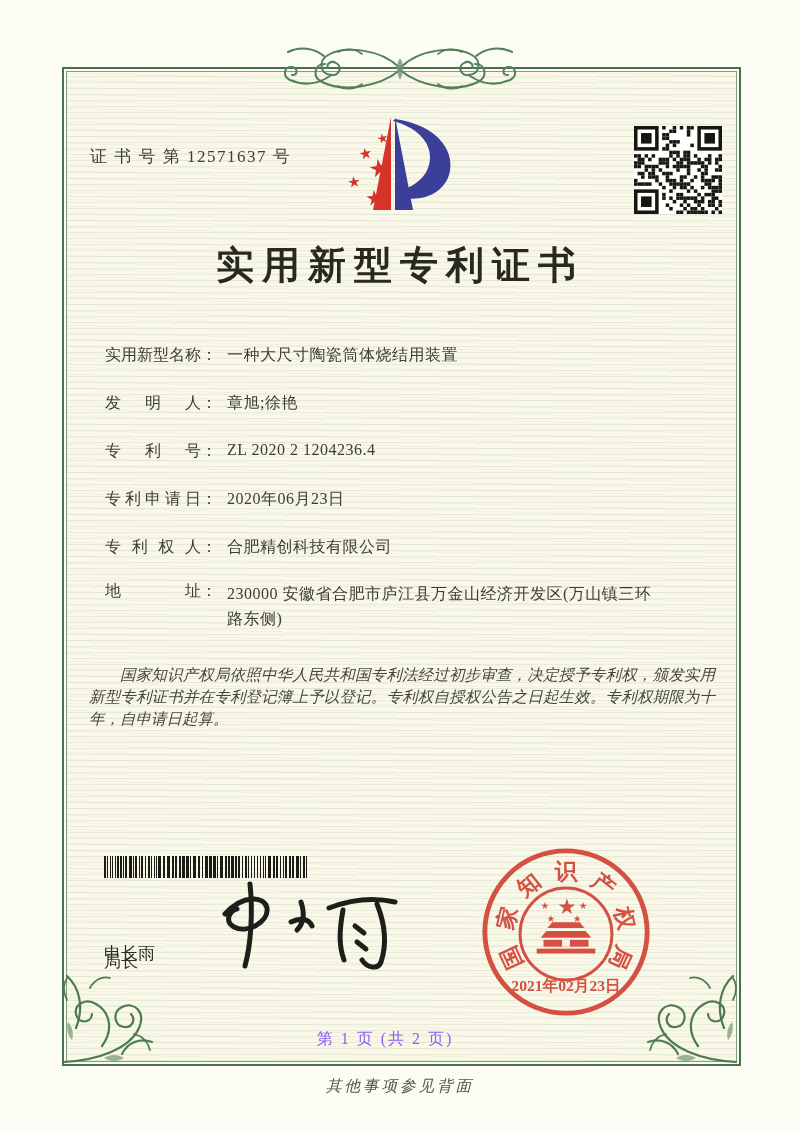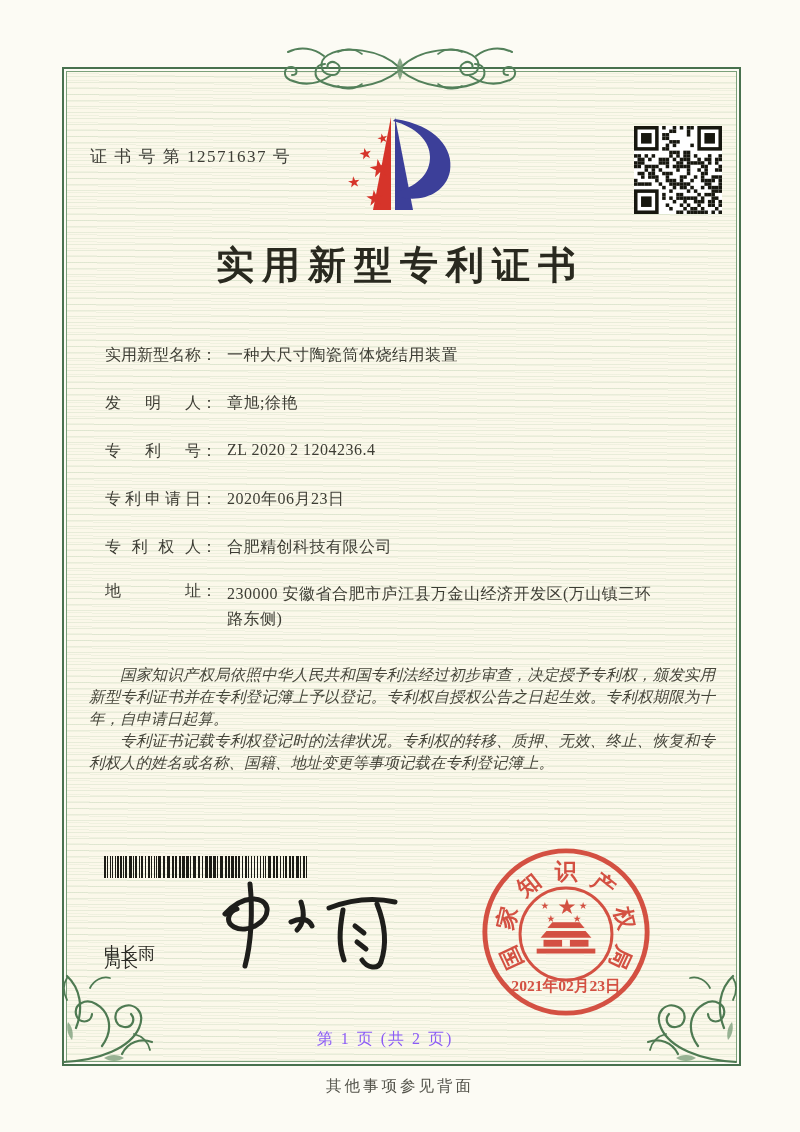--- a/index.html
+++ b/index.html
@@ -372,7 +372,6 @@
 
     <div class="bodytext">
       <p>国家知识产权局依照中华人民共和国专利法经过初步审查，决定授予专利权，颁发实用新型专利证书并在专利登记簿上予以登记。专利权自授权公告之日起生效。专利权期限为十年，自申请日起算。</p>
-      <p>专利证书记载专利权登记时的法律状况。专利权的转移、质押、无效、终止、恢复和专利权人的姓名或名称、国籍、地址变更等事项记载在专利登记簿上。</p>
     </div>
 
     <svg class="barcode" id="barcode-svg" viewBox="0 0 206 22" preserveAspectRatio="none">

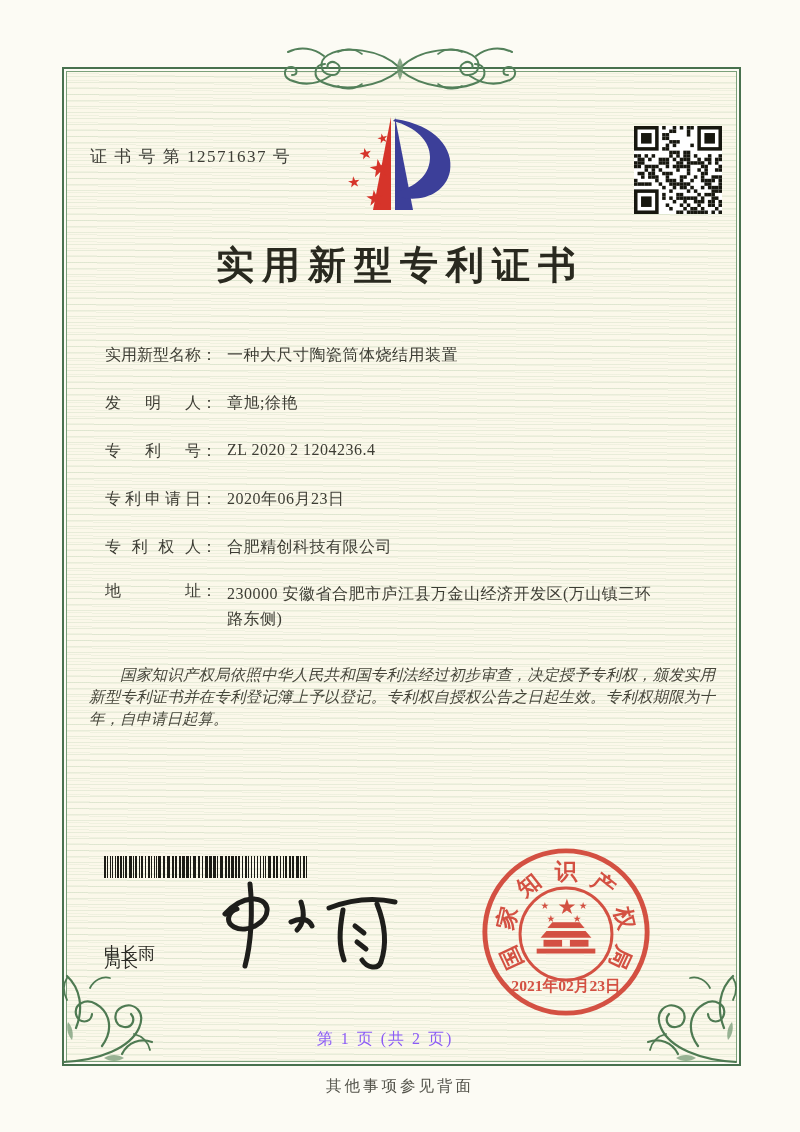--- a/index.html
+++ b/index.html
@@ -56,7 +56,7 @@
   .page-info{position:absolute;left:10px;top:1029px;width:750px;text-align:center;
              font-size:16px;letter-spacing:2px;color:#8b5cf6;}
   .back-note{position:absolute;left:0;top:1076px;width:800px;text-align:center;
-             font-size:15.5px;letter-spacing:3px;color:#53534a;}
+             font-size:15.5px;font-style:italic;letter-spacing:3px;color:#53534a;}
 
   .ornament{position:absolute;z-index:3;}
   .orn-top{left:278px;top:40px;width:244px;height:58px;}

